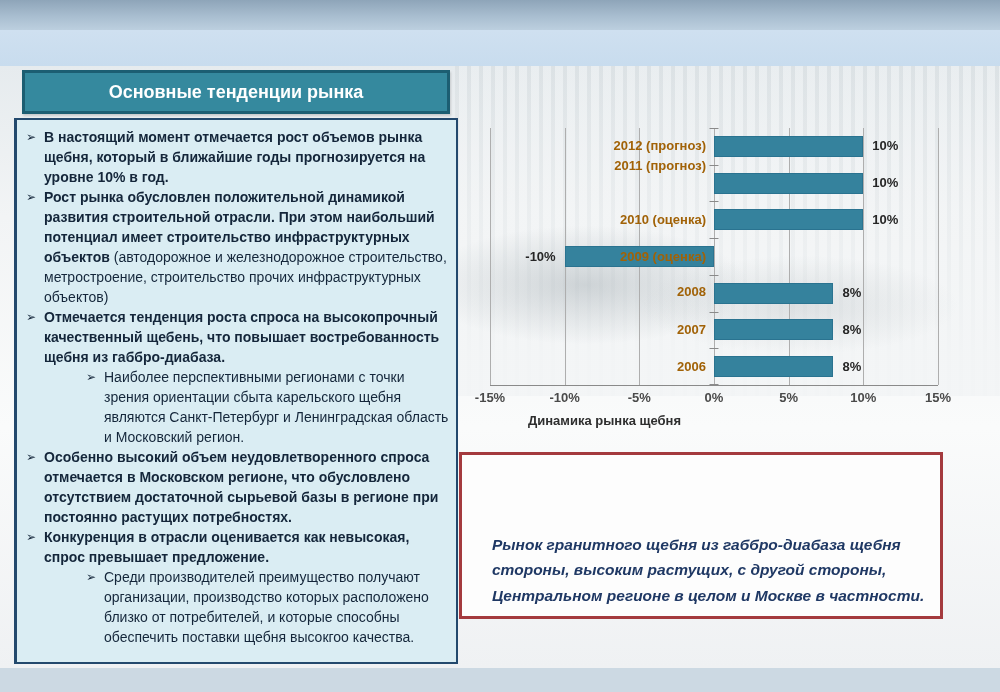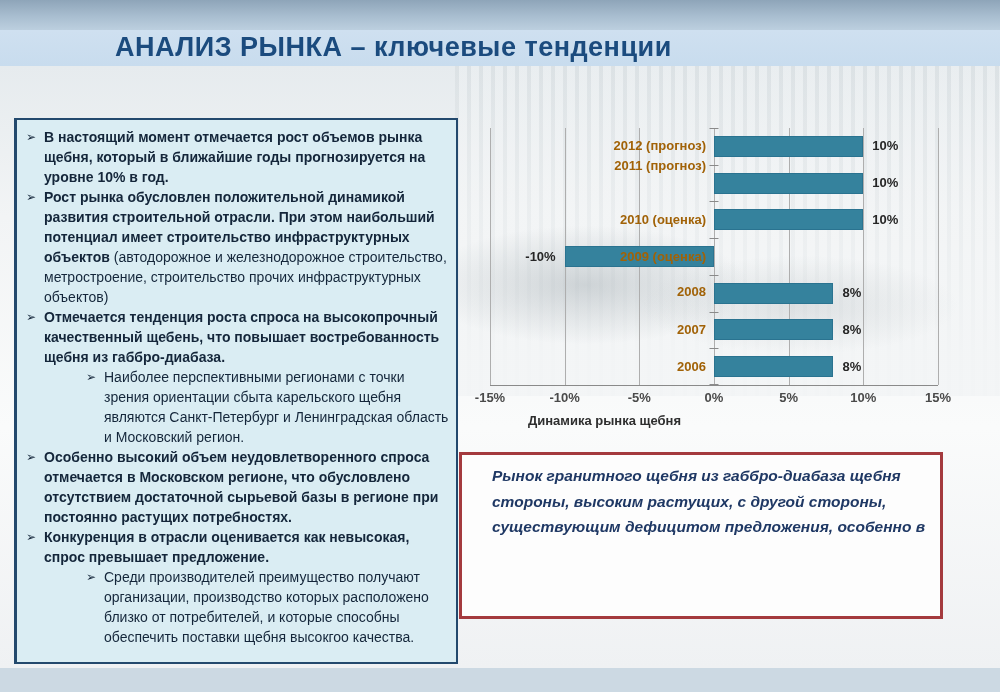--- a/index.html
+++ b/index.html
@@ -79,7 +79,6 @@
   <div class="bg-machinery2"></div>
   <div class="bottom-band"></div>
 
-  <div class="slide-title">АНАЛИЗ РЫНКА – ключевые тенденции</div>
 
   <div class="panel">
     <div>

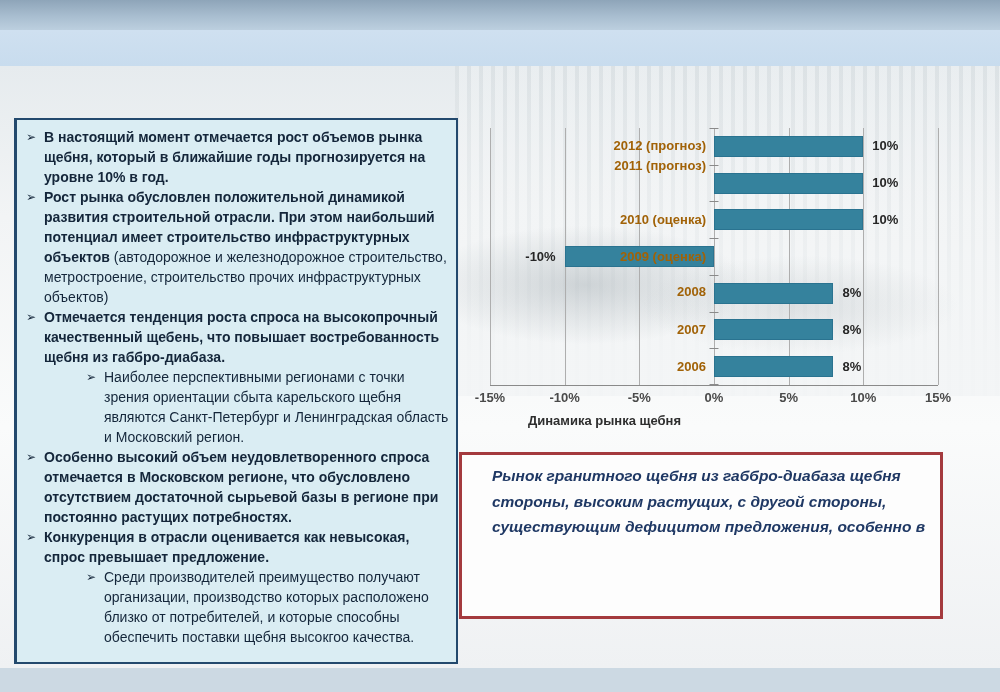--- a/index.html
+++ b/index.html
@@ -80,6 +80,7 @@
   <div class="bottom-band"></div>
 
 
+  <div class="panel-header">Основные тенденции рынка</div>
   <div class="panel">
     <div>
         <div class="bullet">

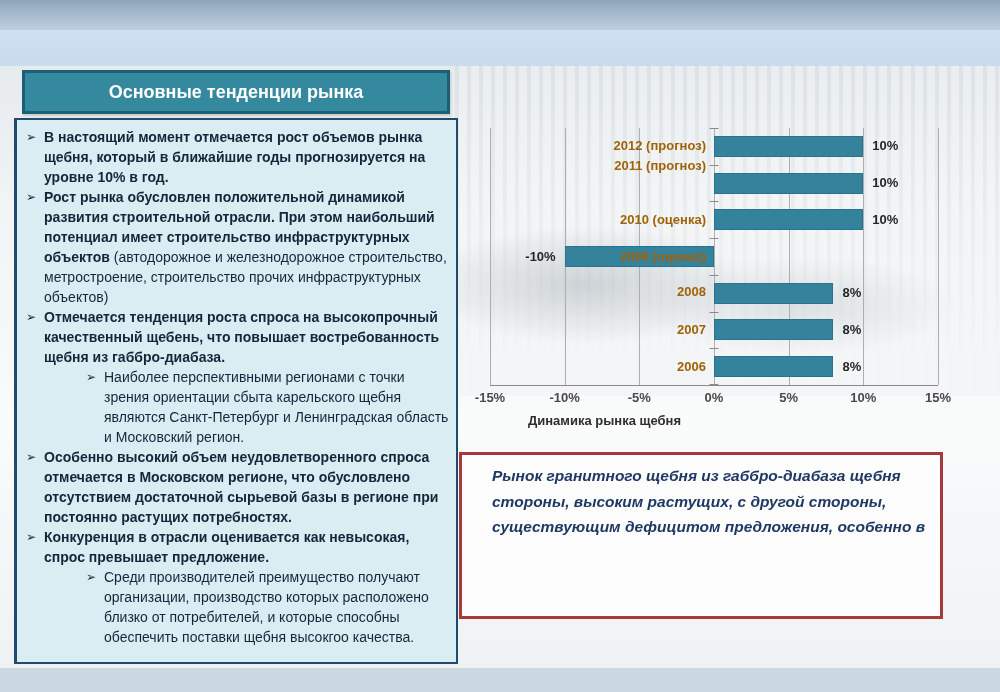--- a/index.html
+++ b/index.html
@@ -58,7 +58,7 @@
   
   .note-box{position:absolute;left:459px;top:452px;width:484px;height:167px;
     border:3px solid #a43a3e;background:rgba(253,253,253,0.95);box-sizing:border-box;
-    display:flex;flex-direction:column;justify-content:flex-start;padding:8px 20px 8px 30px;}
+    display:flex;flex-direction:column;justify-content:flex-end;padding:8px 20px 8px 30px;}
   .note-line{color:#1f3864;font-style:italic;font-weight:bold;font-size:15.5px;
     line-height:25.5px;white-space:nowrap;}
 

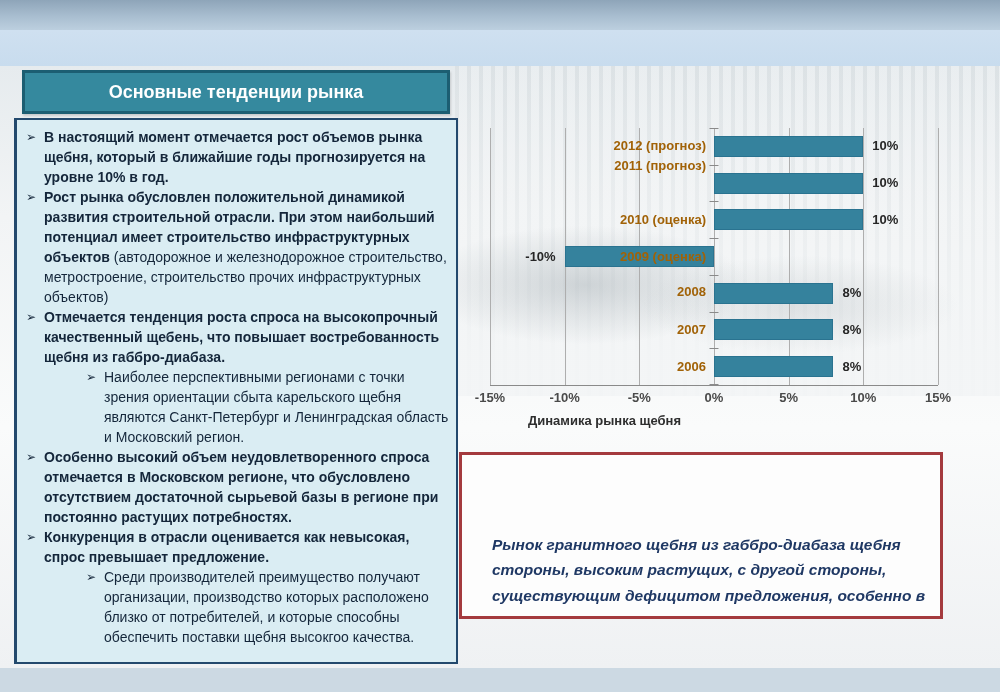--- a/index.html
+++ b/index.html
@@ -166,7 +166,6 @@
   <div class="note-box">
       <div class="note-line">Рынок гранитного щебня из габбро-диабаза щебня</div>
       <div class="note-line">стороны, высоким растущих, с другой стороны,</div>
-      <div class="note-line">существующим дефицитом предложения, особенно в</div>
     </div>
 
 </div>

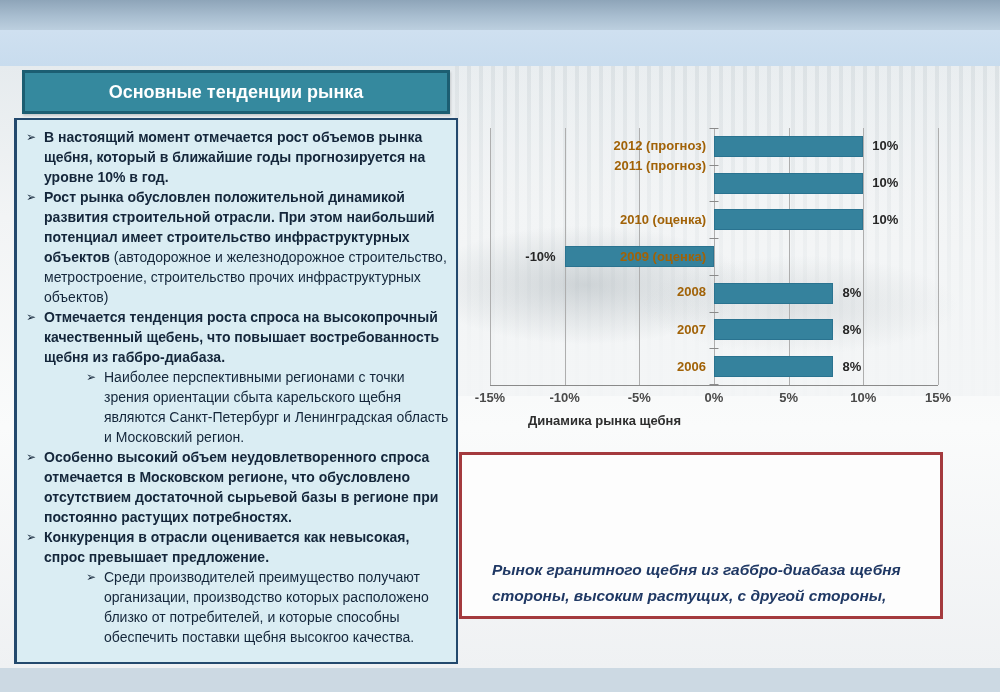--- a/index.html
+++ b/index.html
@@ -166,6 +166,7 @@
   <div class="note-box">
       <div class="note-line">Рынок гранитного щебня из габбро-диабаза щебня</div>
       <div class="note-line">стороны, высоким растущих, с другой стороны,</div>
+      <div class="note-line">Центральном регионе в целом и Москве в частности.</div>
     </div>
 
 </div>

